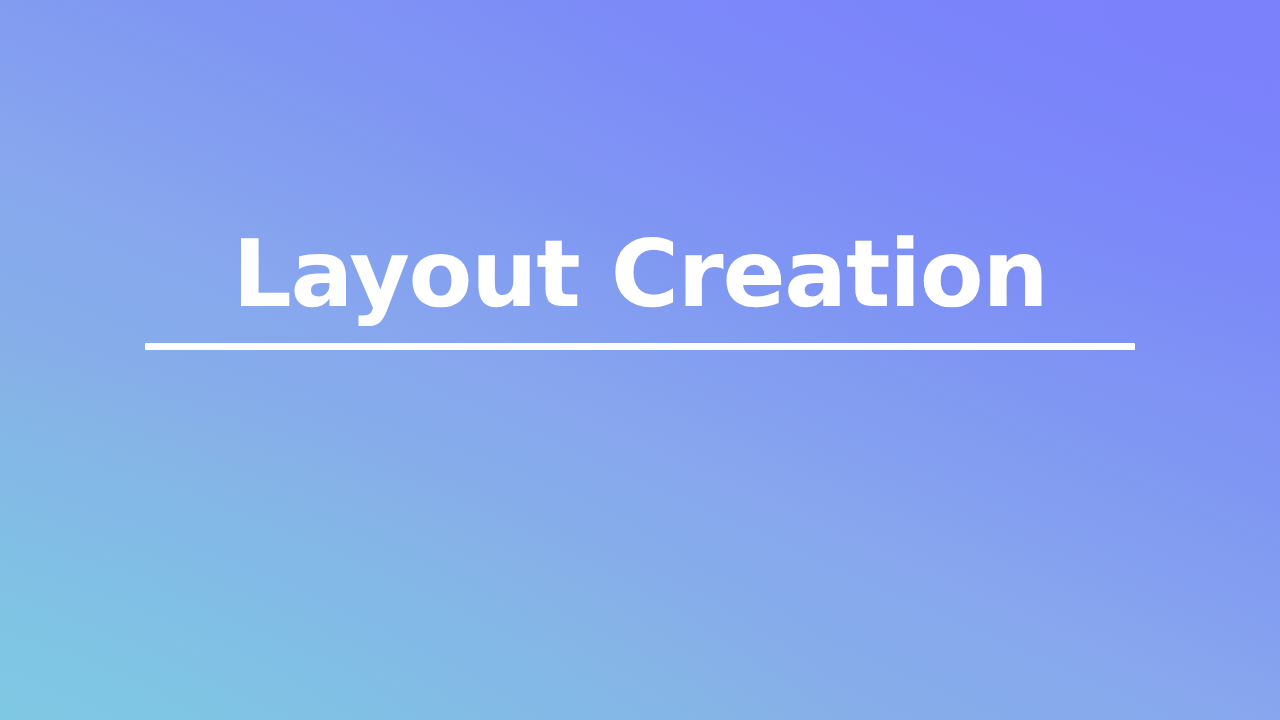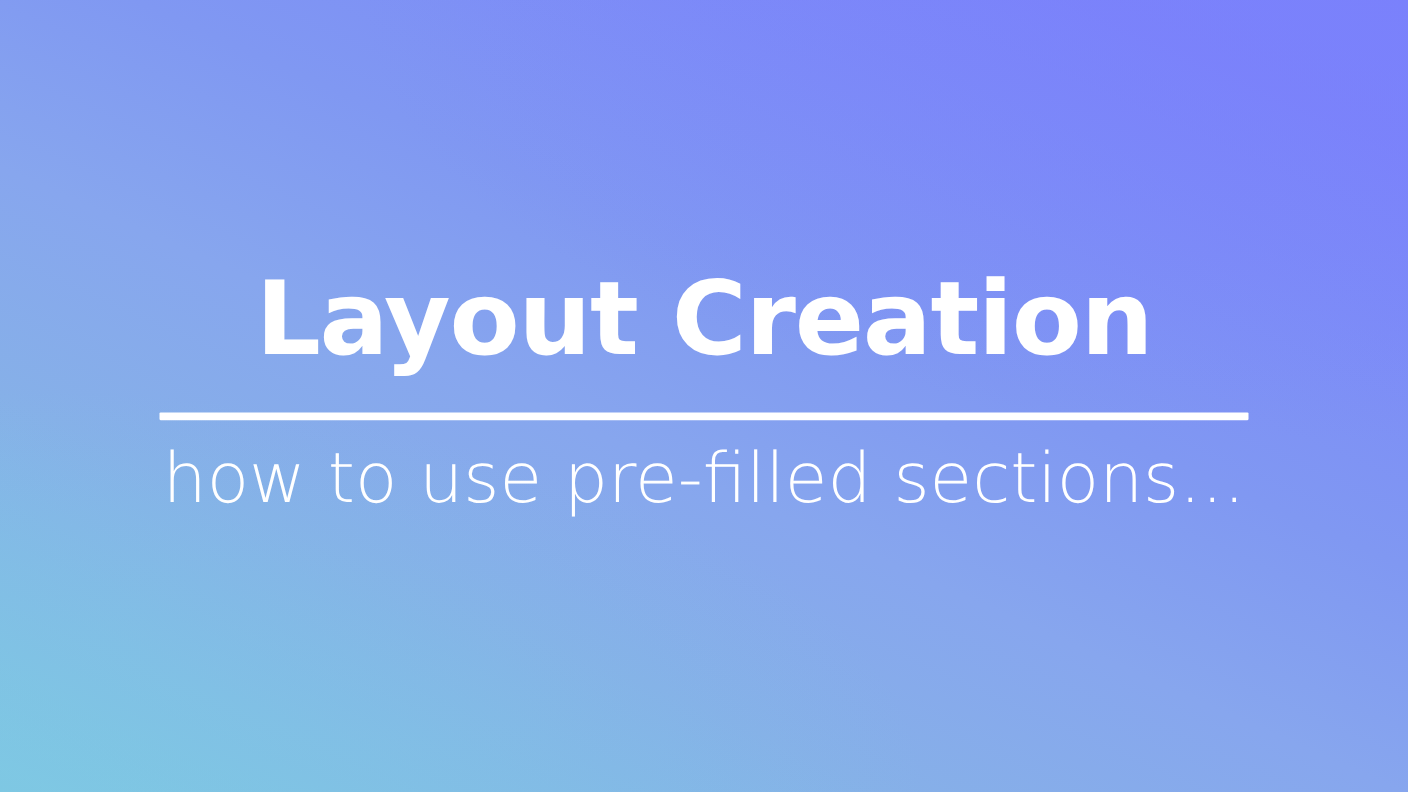--- a/index.html
+++ b/index.html
@@ -73,7 +73,7 @@
     line-height: 1.05;
     letter-spacing: -1.2px;
     color: #ffffff;
-    margin: 16px;
+    margin: 0;
     white-space: nowrap;
     text-rendering: geometricPrecision;
   }

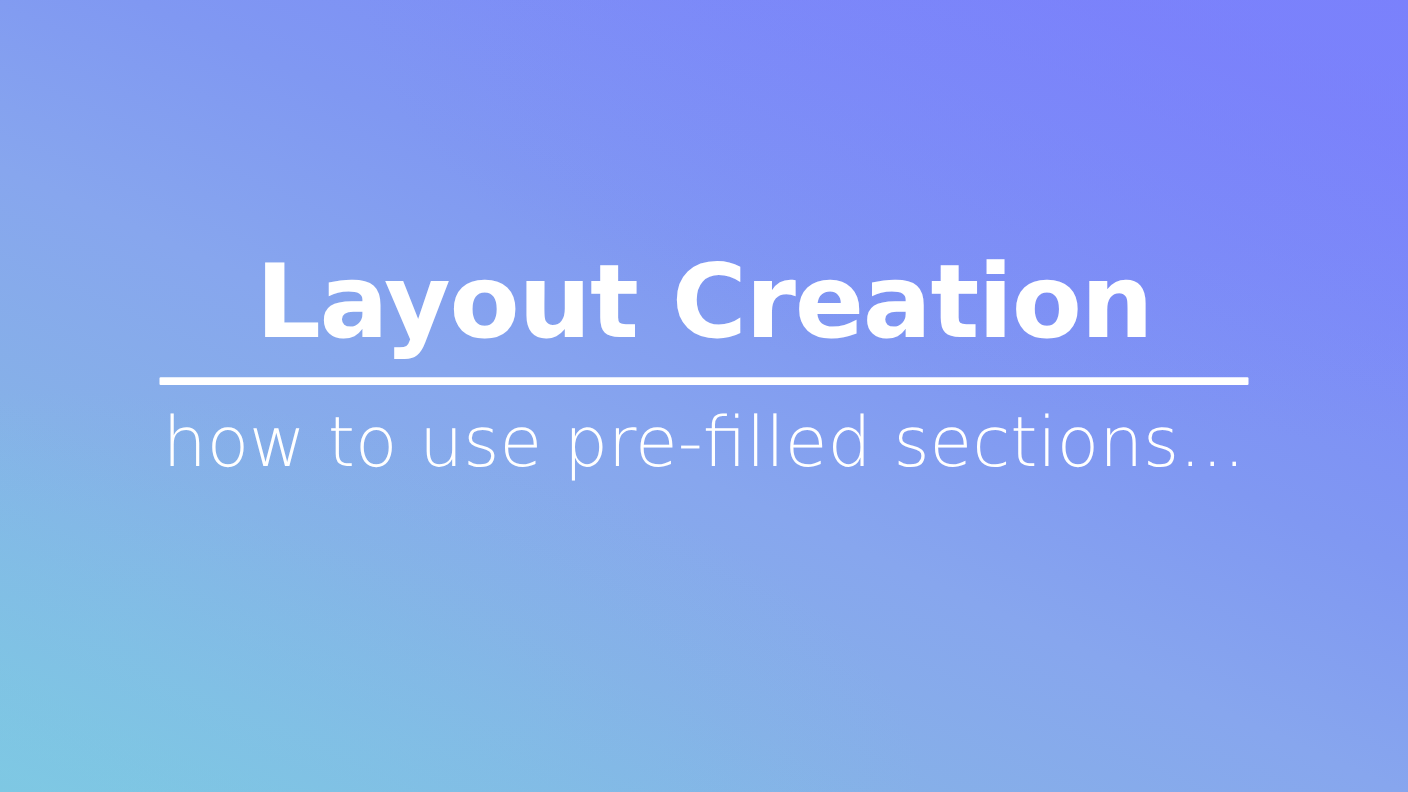--- a/index.html
+++ b/index.html
@@ -138,7 +138,6 @@
 
       <div class="divider"></div>
 
-      <p class="subtitle">how to use pre-filled sections...</p>
     </div>
 
 

